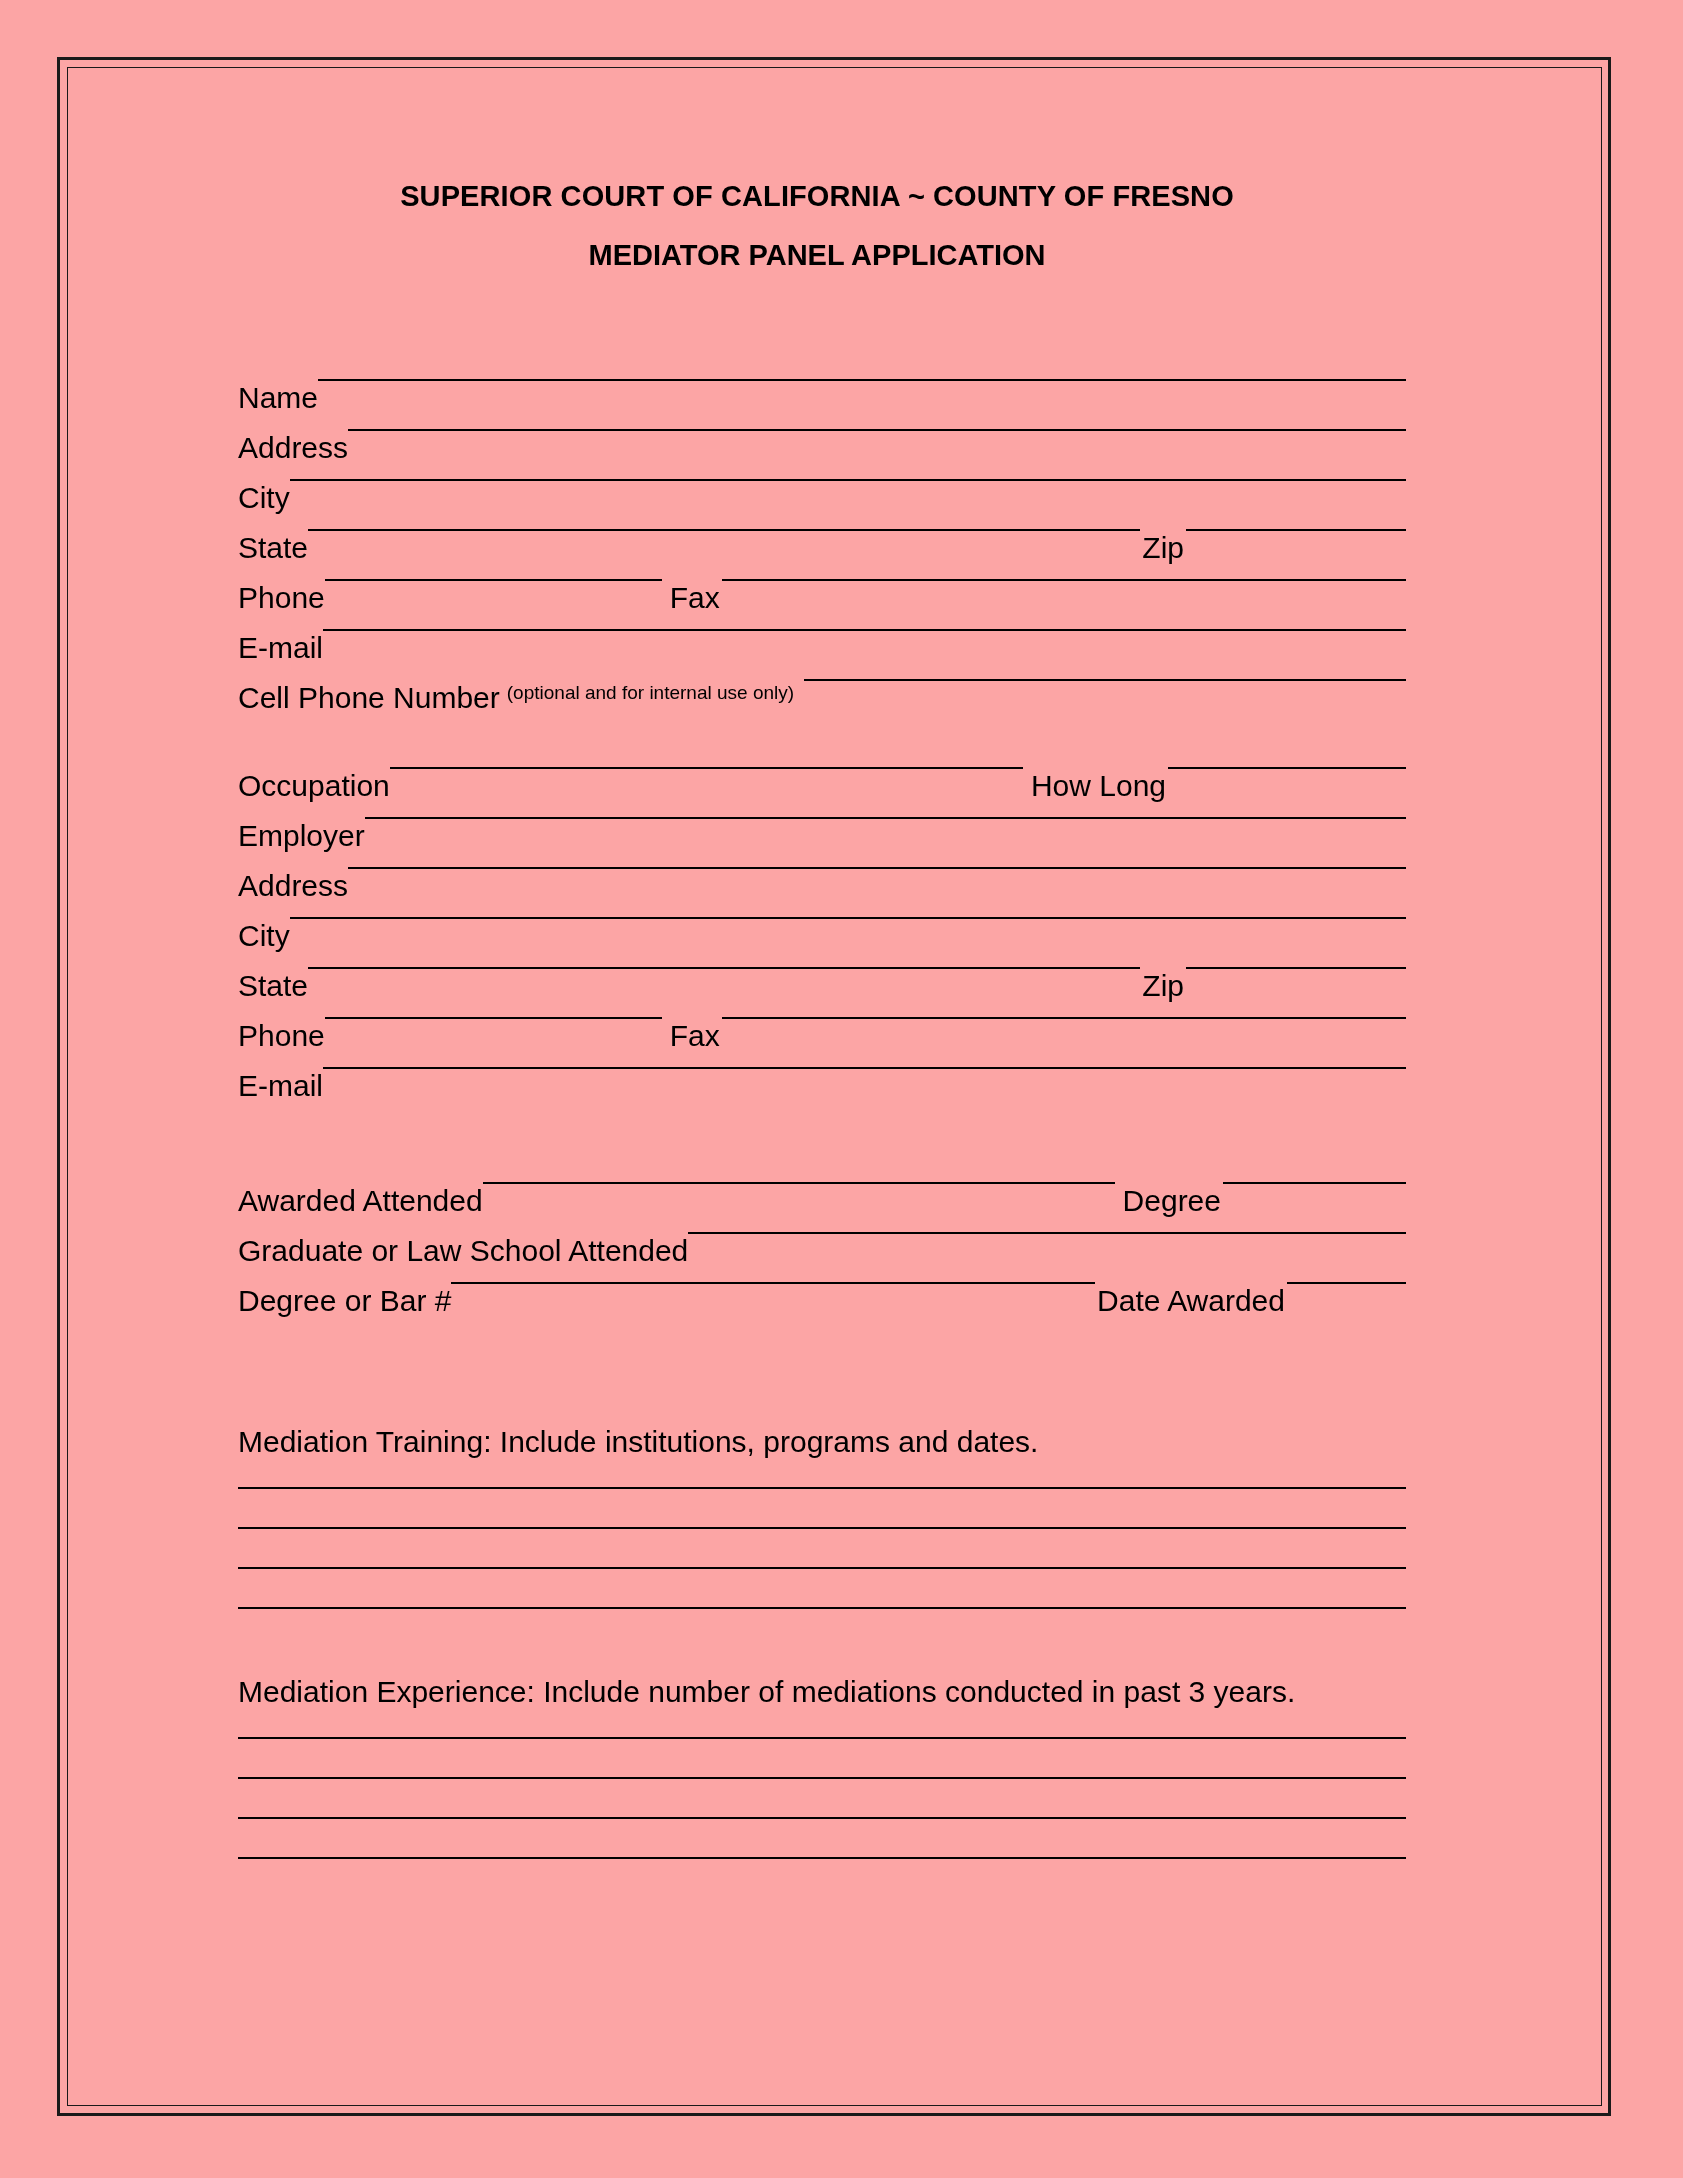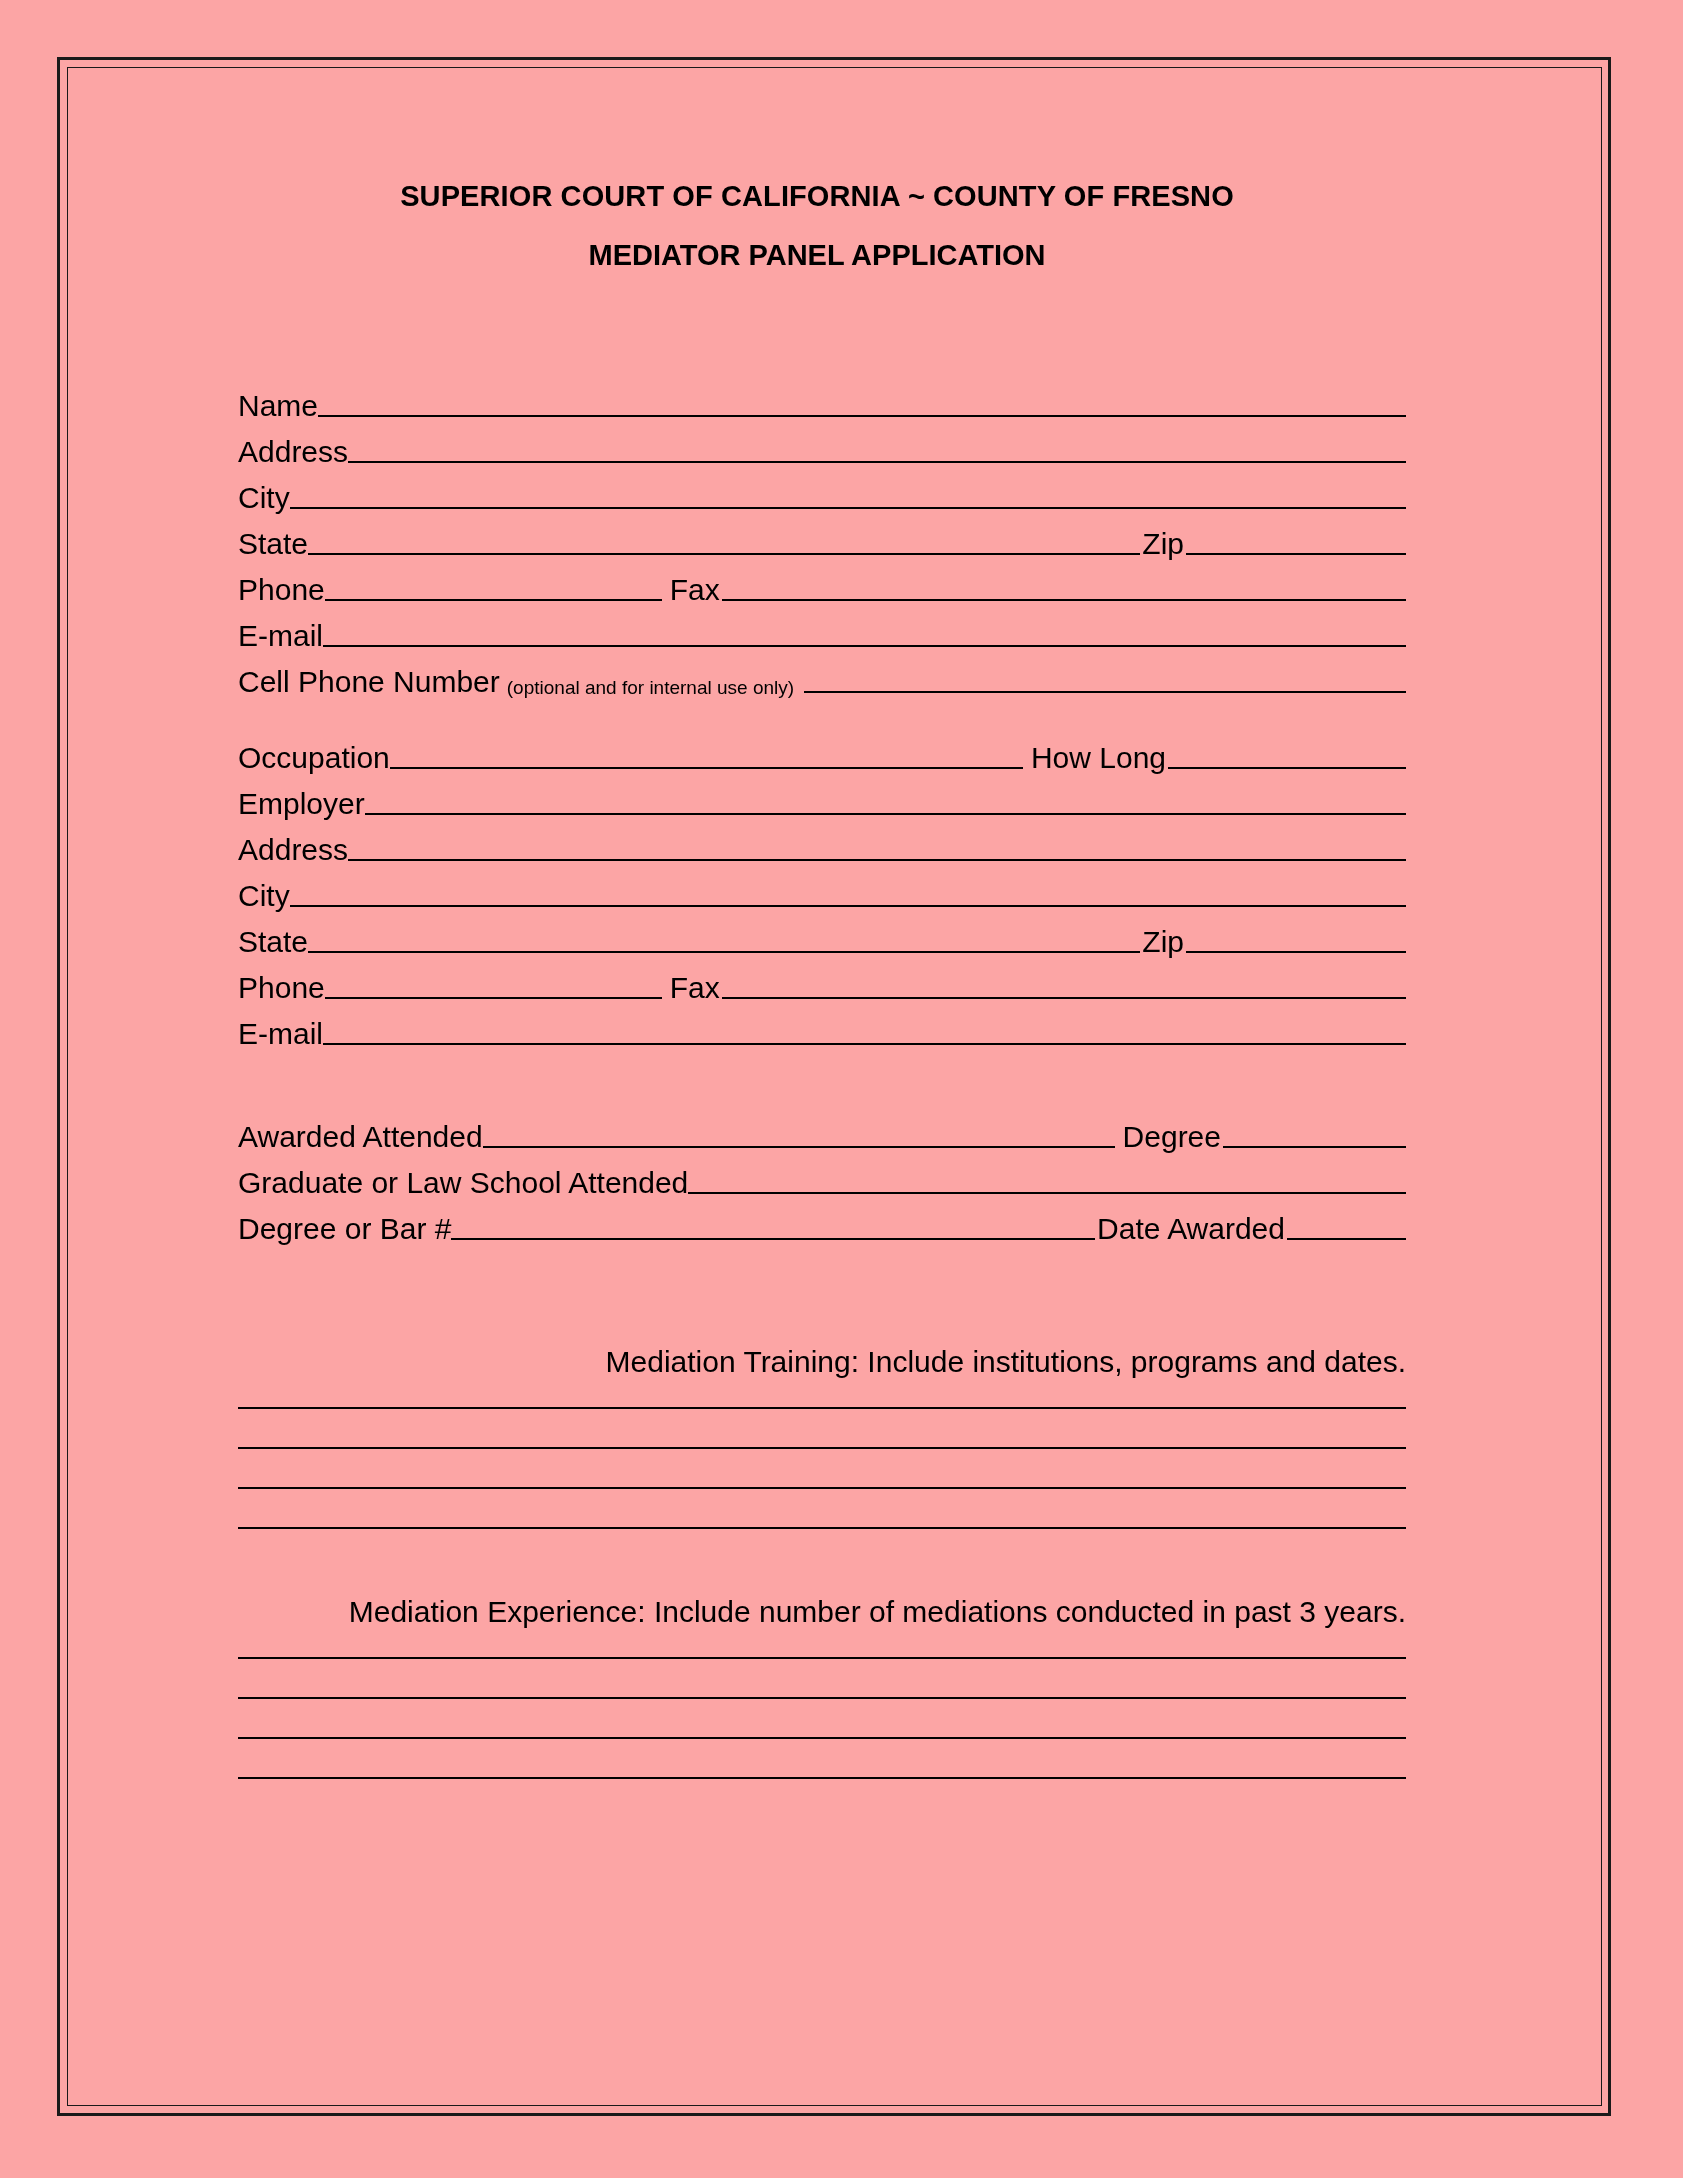--- a/index.html
+++ b/index.html
@@ -72,10 +72,11 @@
   
   .row {
     display: flex;
-    align-items: flex-end;
+    align-items: flex-start;
     white-space: nowrap;
     margin-bottom: 8px;
     height: 38px;
+    margin-top: 12px;
   }
   .lbl {
     font-size: 30px;

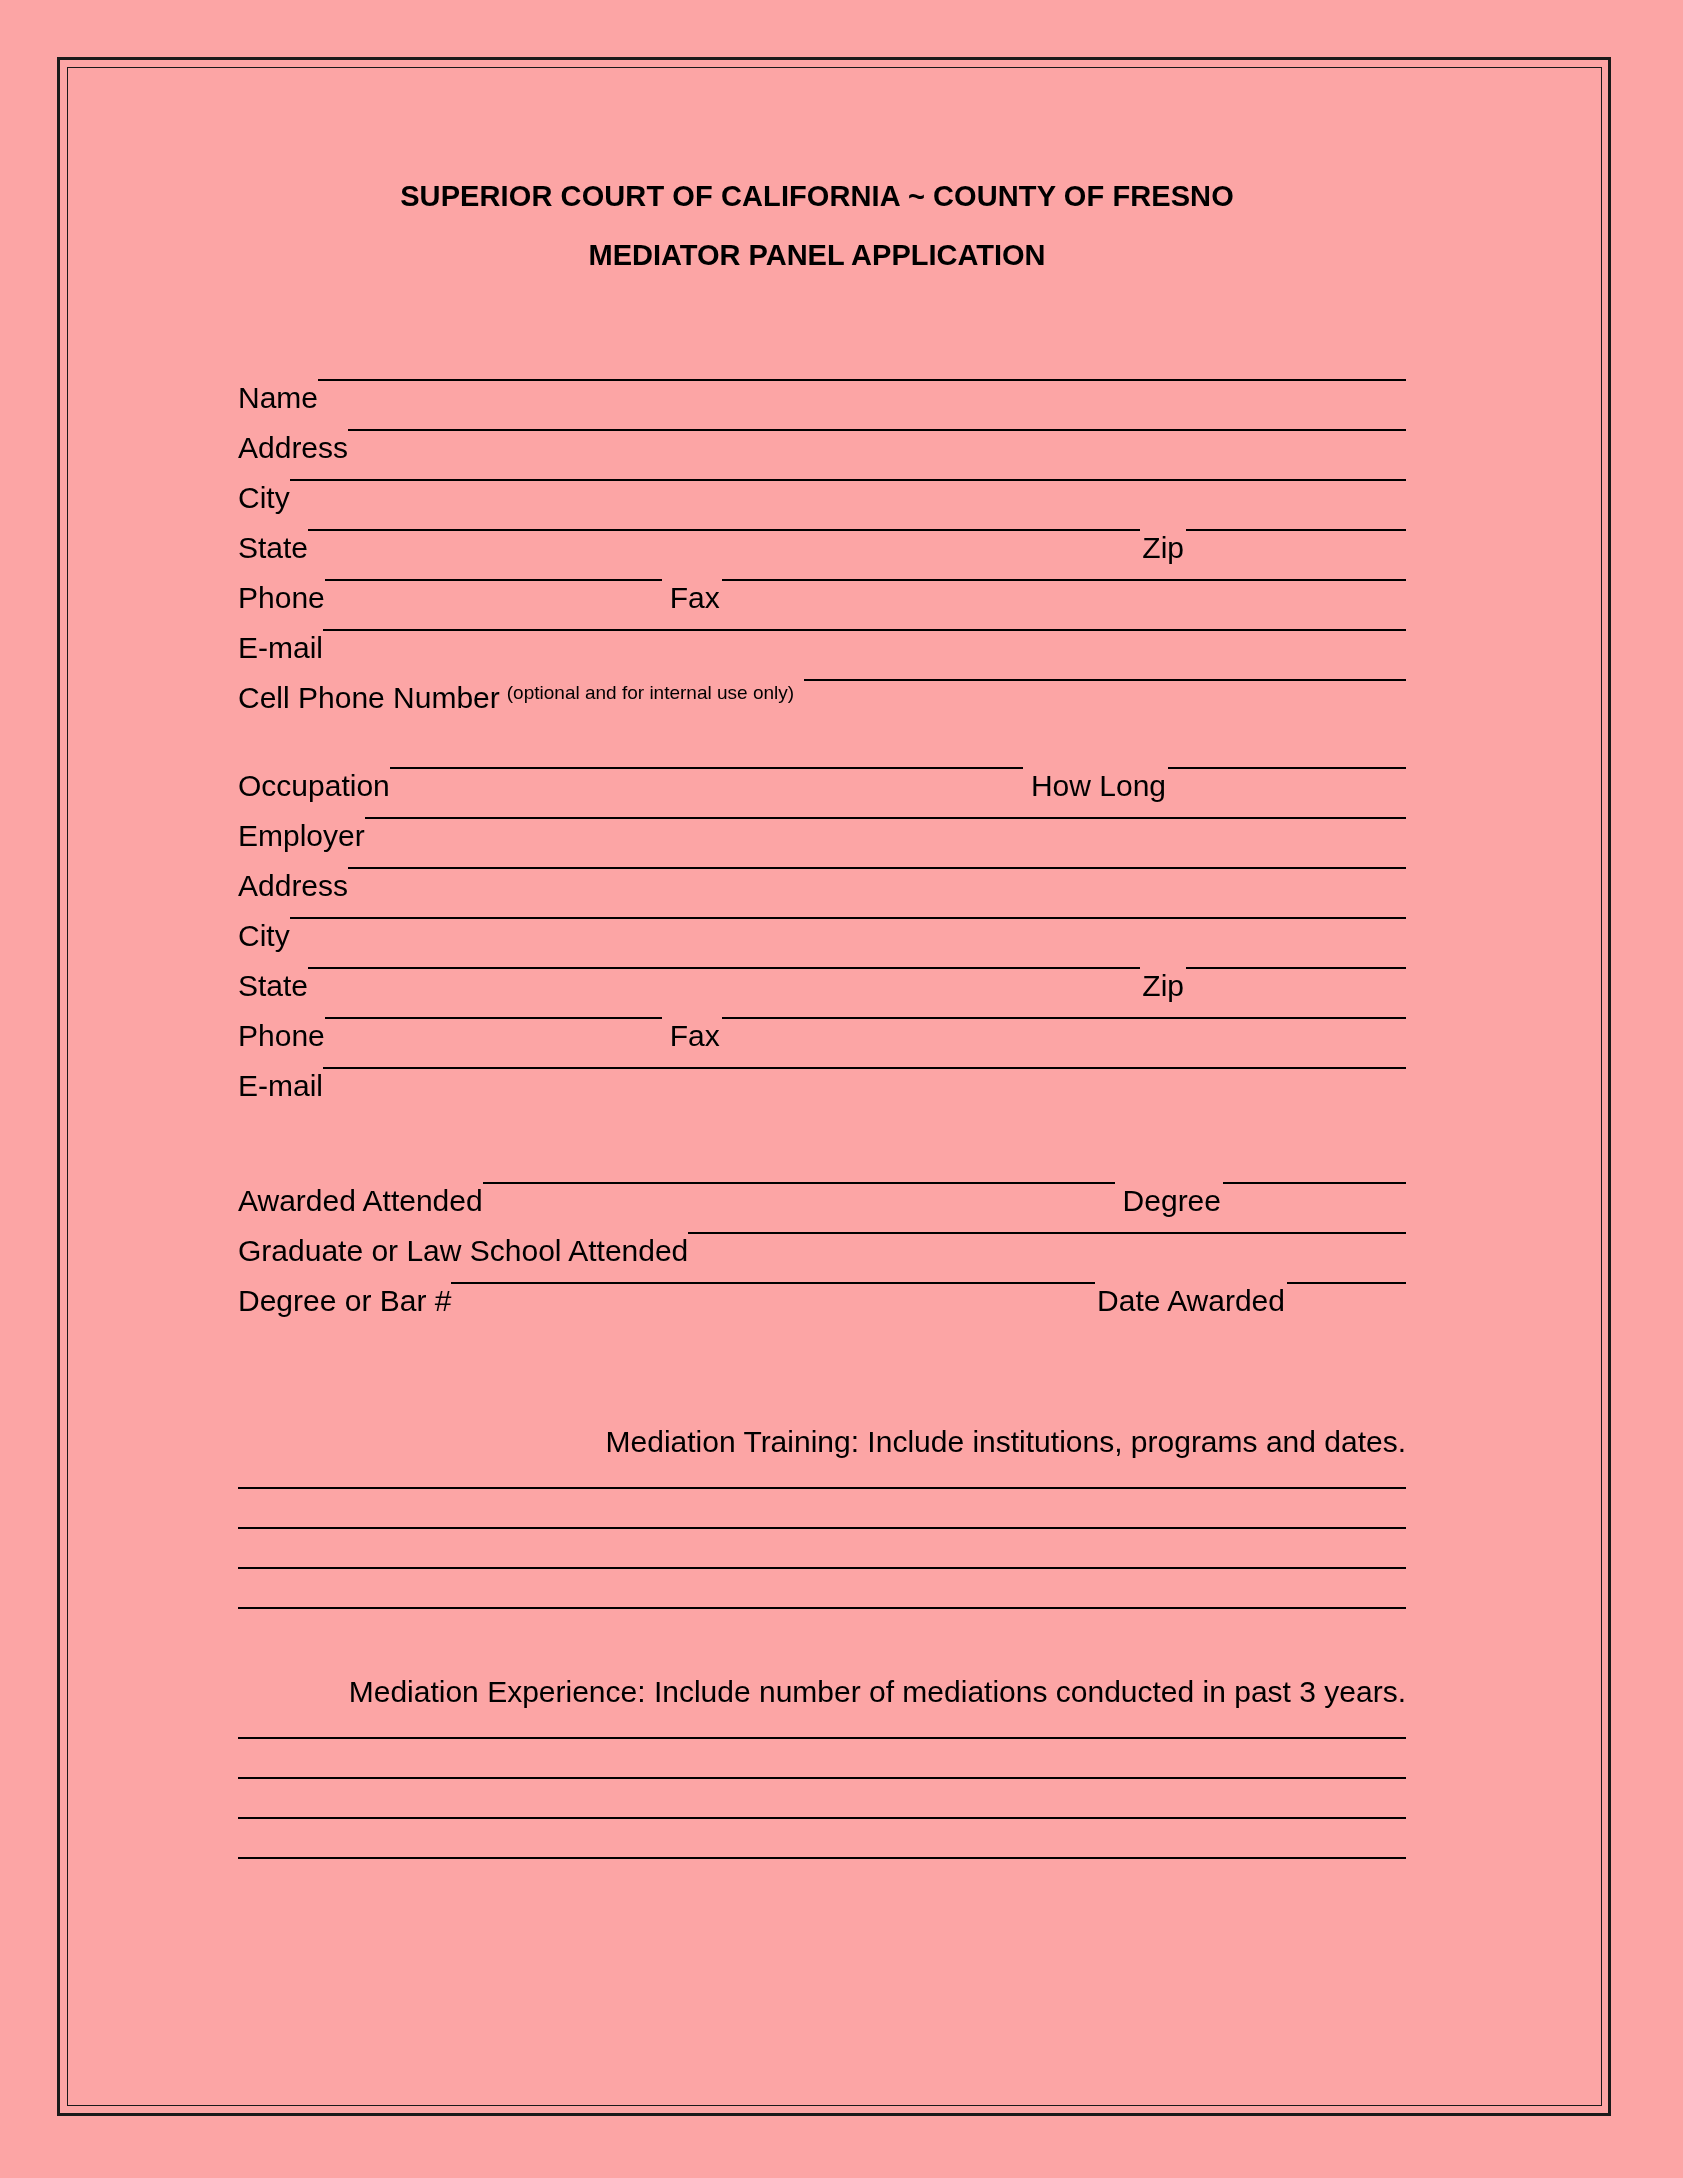--- a/index.html
+++ b/index.html
@@ -113,7 +113,6 @@
   .section-heading {
     font-size: 30px;
     margin-bottom: 30px;
-    text-align: right;
   }
   .blank-lines {
     margin-top: 4px;

